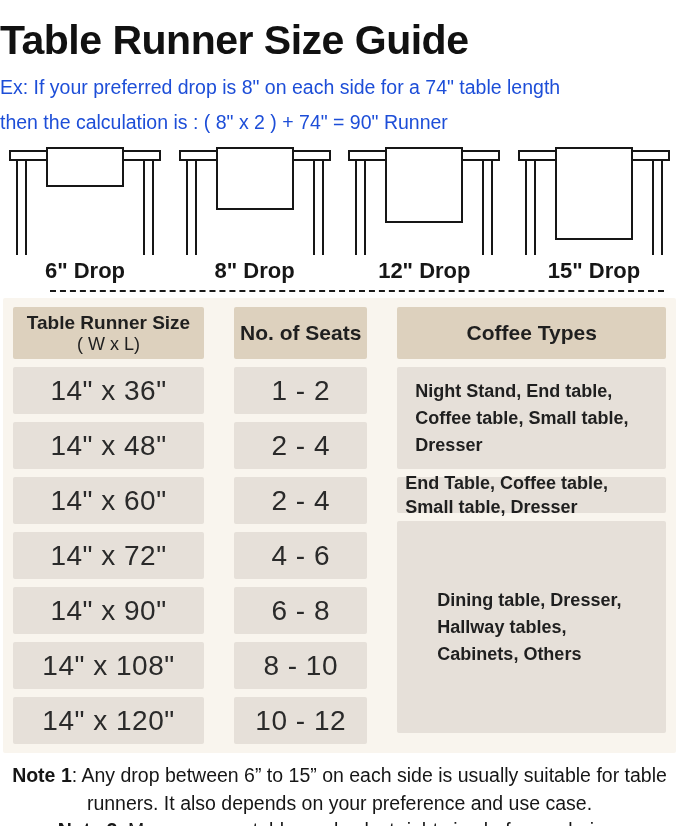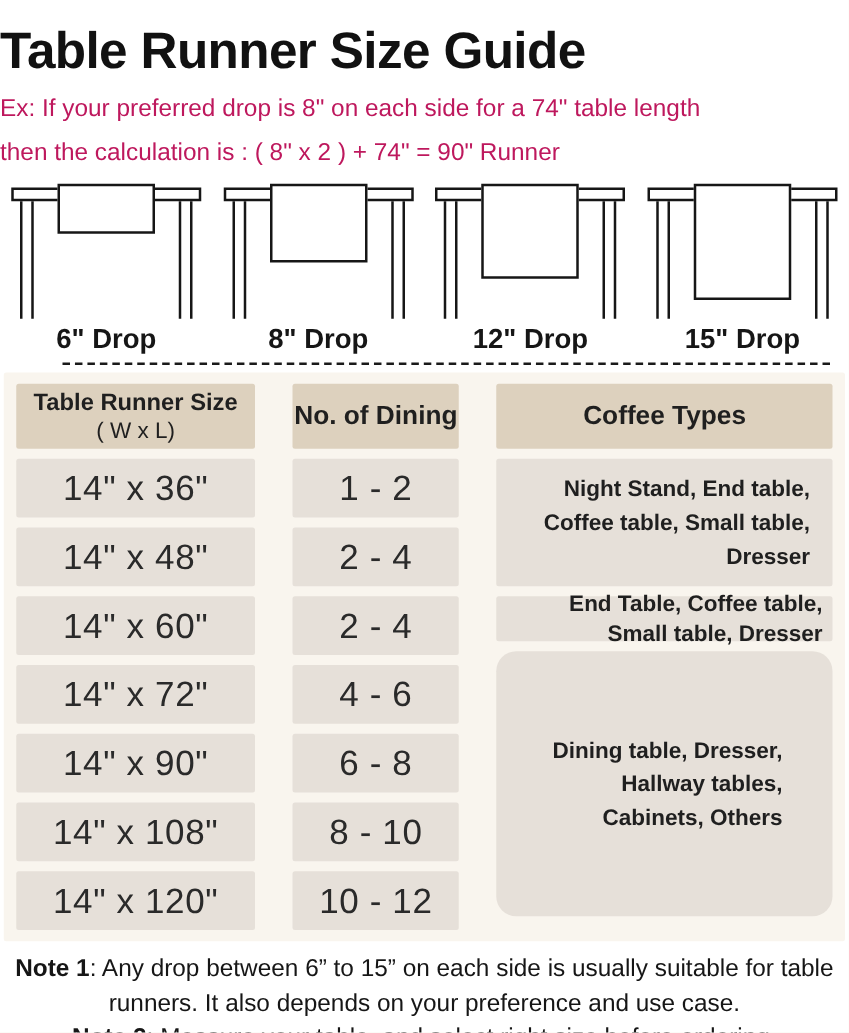--- a/index.html
+++ b/index.html
@@ -20,7 +20,7 @@
     color: #111111;
   }
   .formula { margin: 0 0 7px; font-size: 20px; color: #2b2b2b; }
-  .example { margin: 12px 0 7px; font-size: 19.5px; color: #be185d; }
+  .example { margin: 12px 0 7px; font-size: 19.5px; color: #1d4ed8; }
 
   
   .figures { display: flex; justify-content: space-between; padding: 0 9px; margin-top: 13px; }

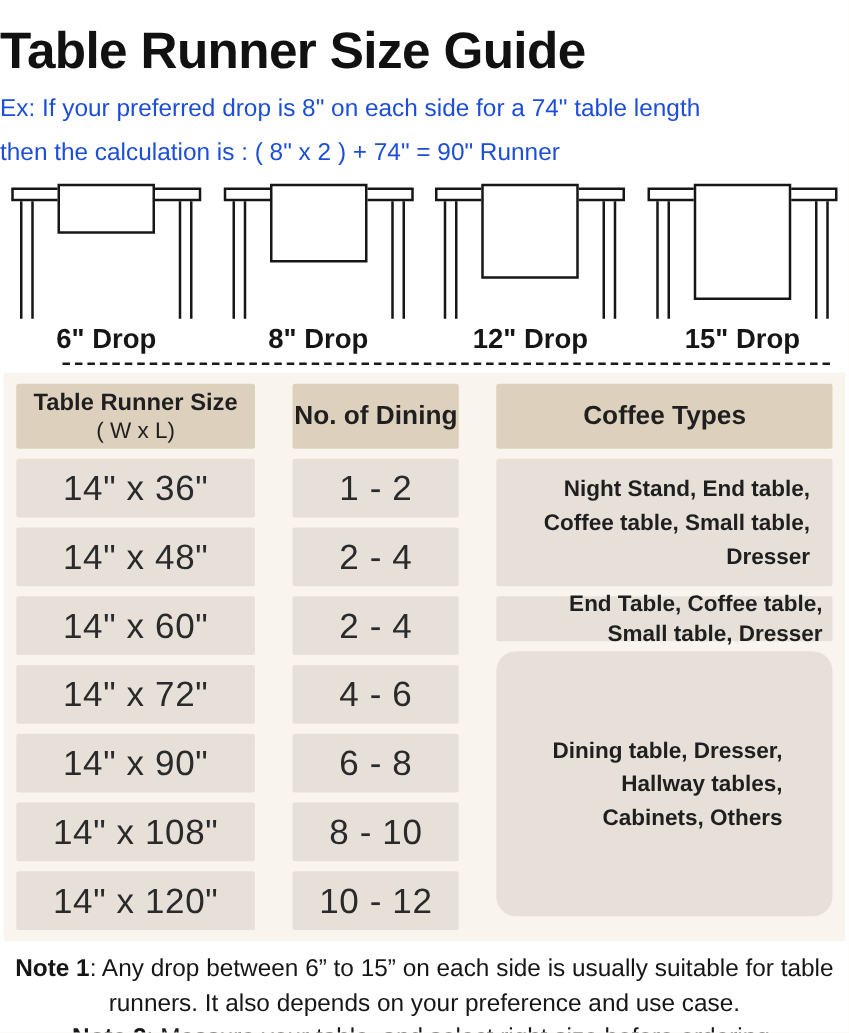--- a/index.html
+++ b/index.html
@@ -62,7 +62,7 @@
   .col3 { width: 270px; }
   .cell {
     display: flex; flex-direction: column; align-items: center; justify-content: center;
-    border-radius: 2px; text-align: right;
+    border-radius: 2px; text-align: left;
   }
   .head { height: 52px; background: #ddd1be; color: #1f1f1f; }
   .data { height: 47px; background: #e6e0d9; color: #2a2a2a; }

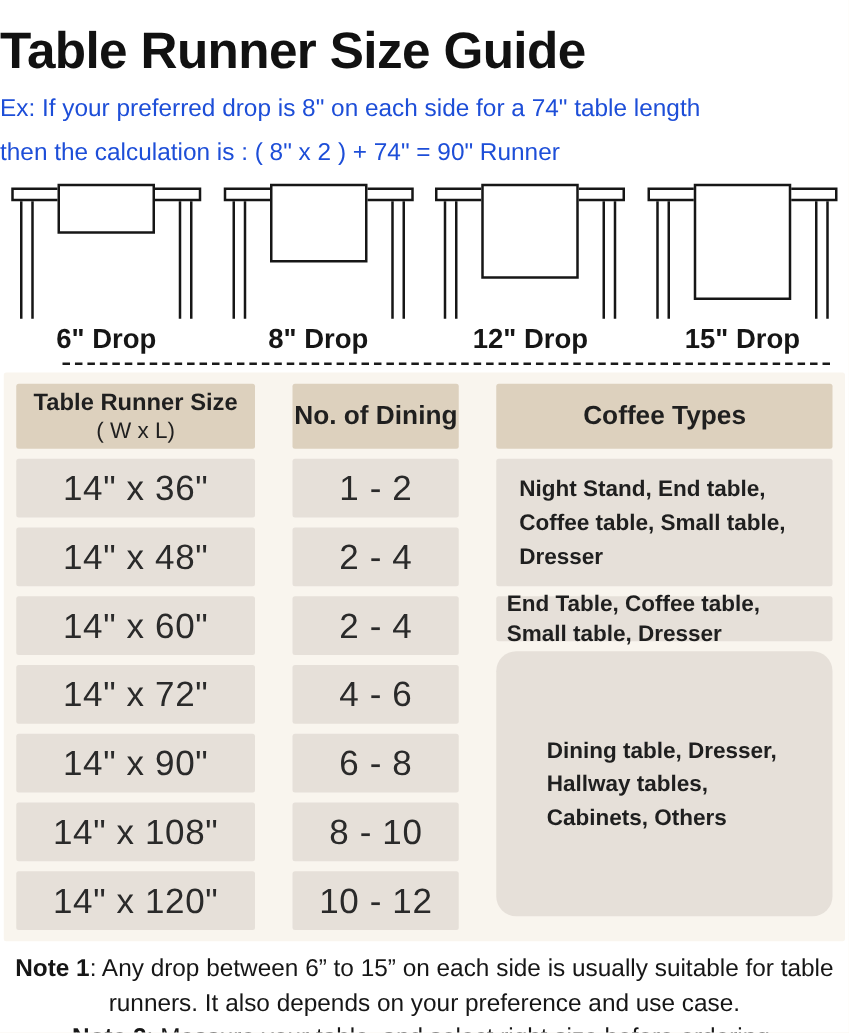--- a/index.html
+++ b/index.html
@@ -145,7 +145,7 @@
       </div>
 
       <div class="col col2">
-        <div class="cell head head-single">No. of Dining</div>
+        <div class="cell head head-single">No. of Seats</div>
         <div class="cell data seats-cell">1 - 2</div>
         <div class="cell data seats-cell">2 - 4</div>
         <div class="cell data seats-cell">2 - 4</div>

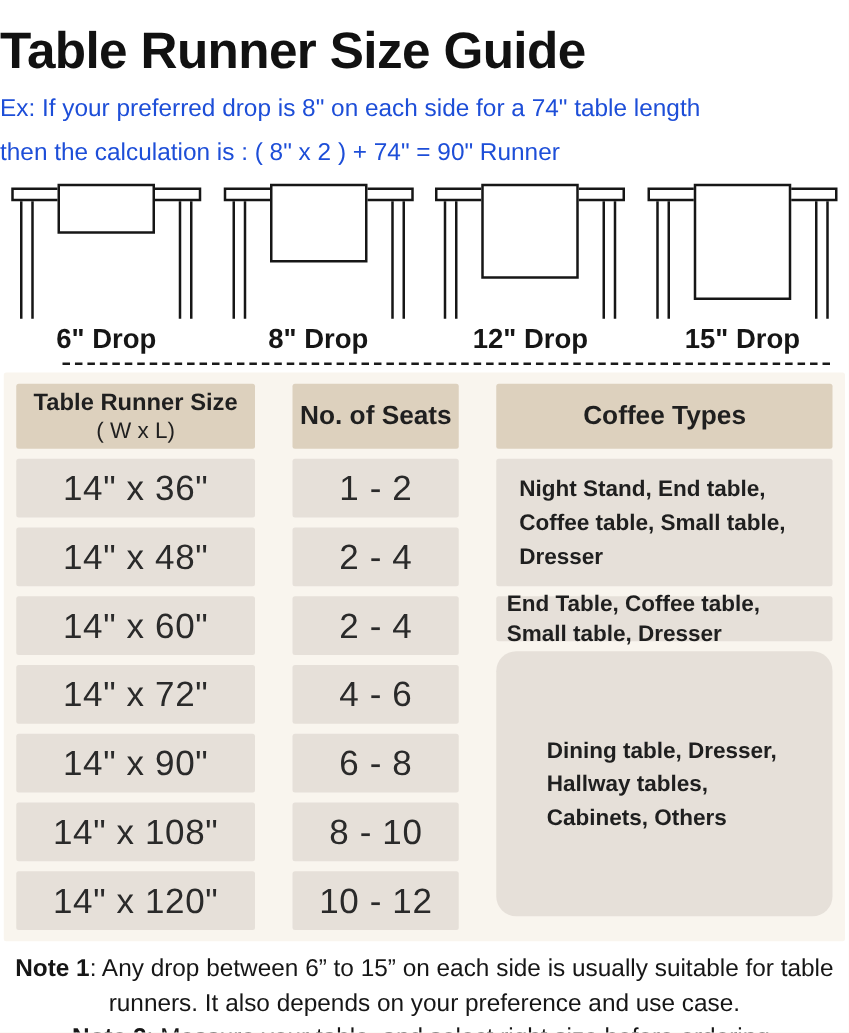--- a/index.html
+++ b/index.html
@@ -73,7 +73,7 @@
   .types-cell { font-weight: bold; font-size: 18px; line-height: 1.5; color: #1f1f1f; }
   .span2 { height: 102px; padding: 0 18px; }
   .span1 { height: 36px; padding: 0 8px; line-height: 1.35; }
-  .span4 { height: 212px; padding: 0 40px; border-radius: 16px; }
+  .span4 { height: 212px; padding: 0 40px; }
 
   
   .notes { text-align: center; font-size: 19.5px; line-height: 1.42; color: #161616; padding: 0 10px; }

